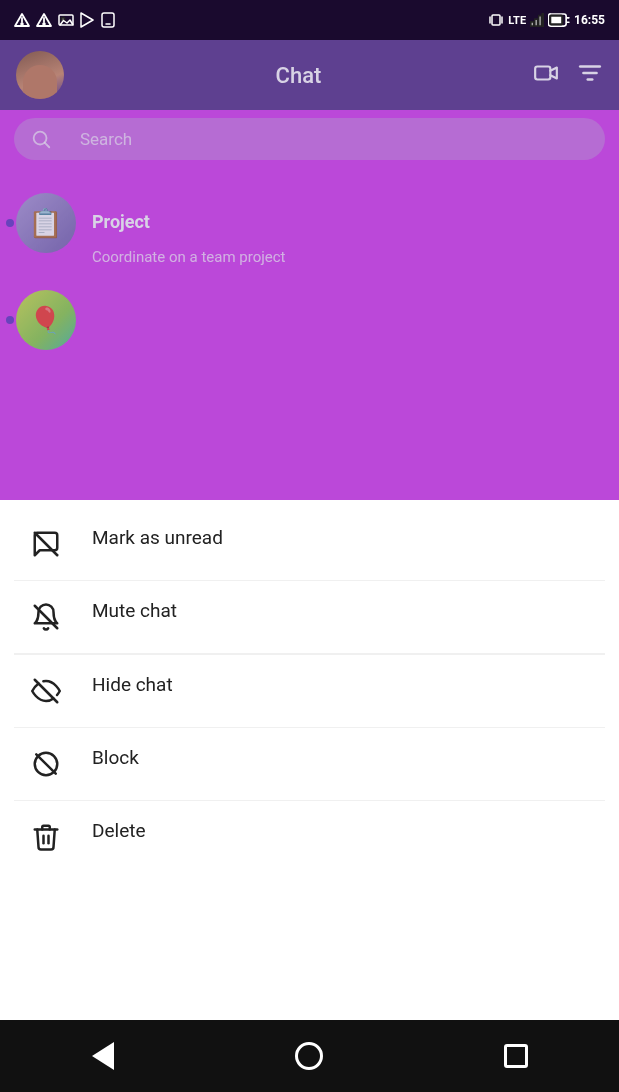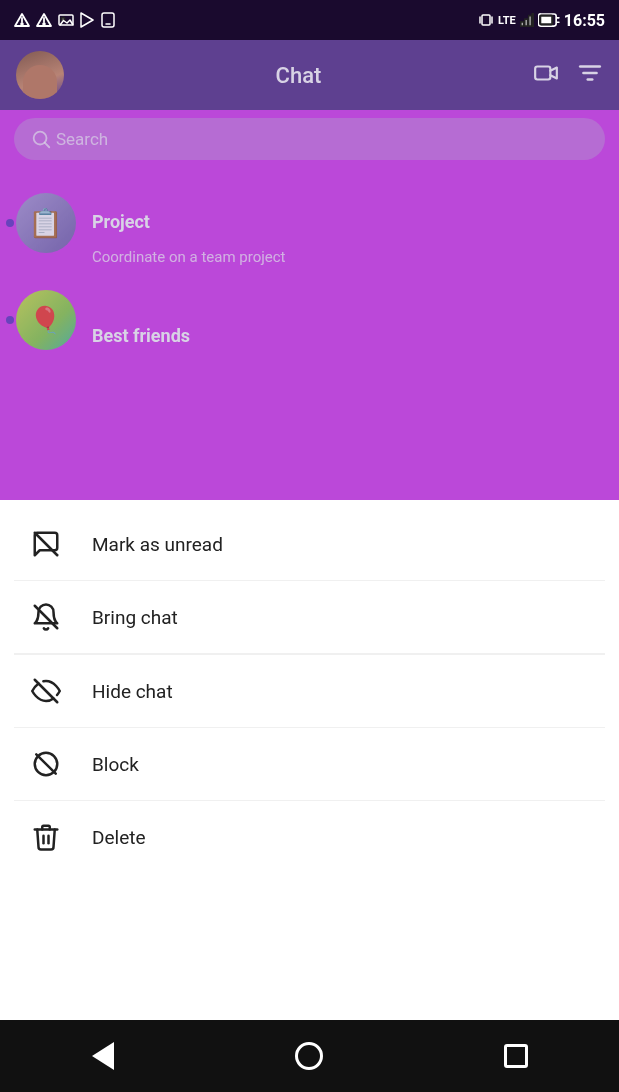--- a/index.html
+++ b/index.html
@@ -35,7 +35,7 @@
       color: #fff;
     }
     .status-time {
-      font-size: 16px;
+      font-size: 12px;
       font-weight: bold;
       color: #fff;
     }

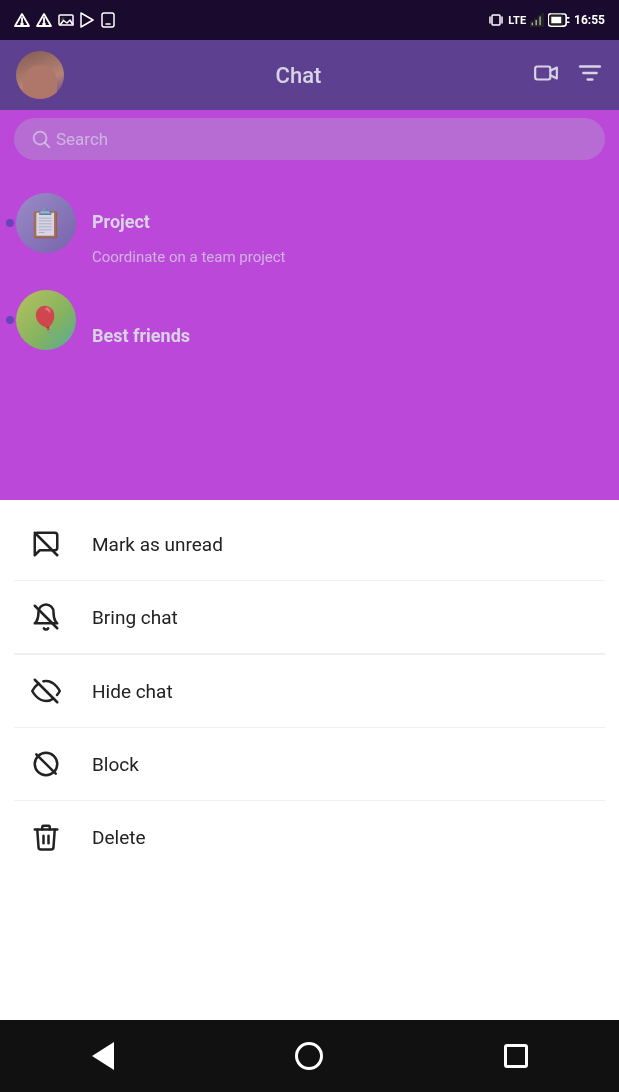--- a/index.html
+++ b/index.html
@@ -105,7 +105,7 @@
       display: flex;
       align-items: center;
       padding: 10px 16px;
-      gap: 4px;
+      gap: 28px;
     }
     .search-text {
       font-size: 17px;

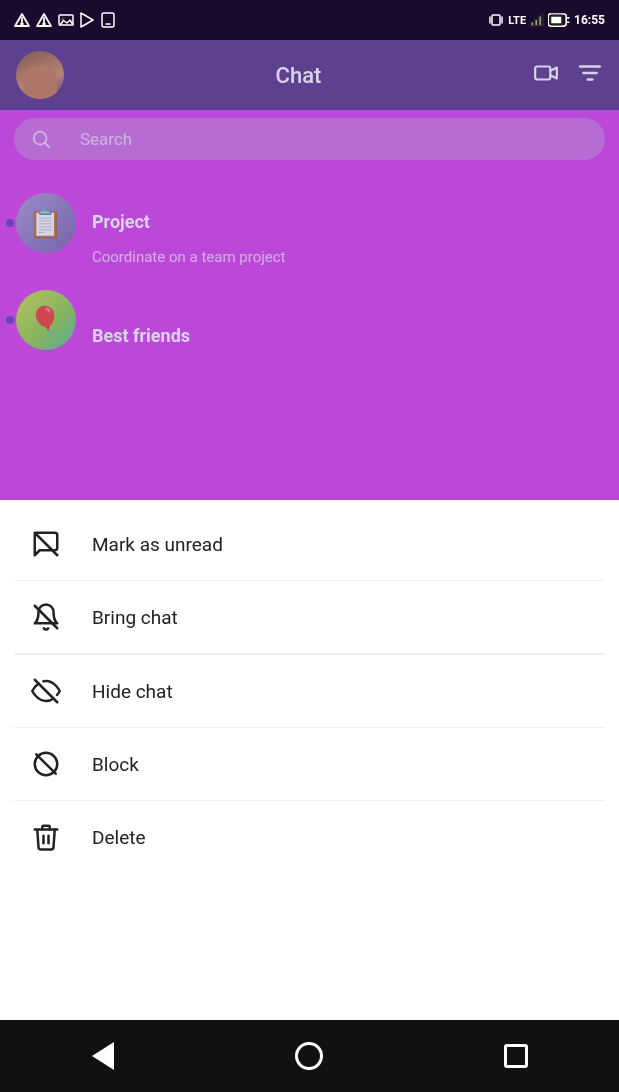--- a/index.html
+++ b/index.html
@@ -357,7 +357,6 @@
   <div class="chat-item">
     <div class="chat-avatar chat-avatar-friends">🎈</div>
     <div class="chat-info">
-      <div class="chat-name">Best friends</div>
     </div>
   </div>
 

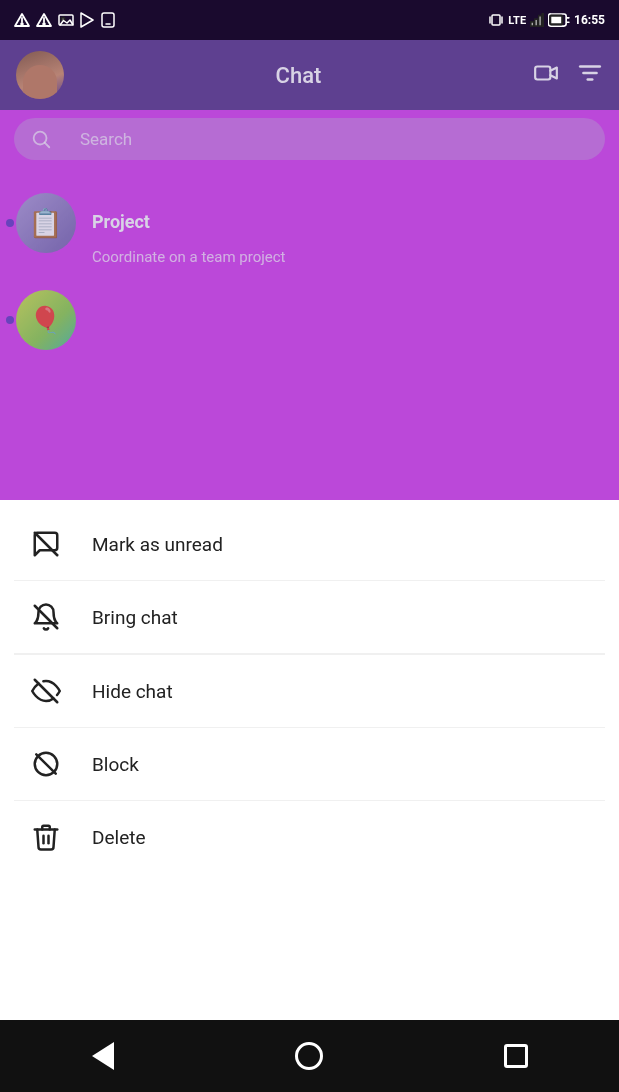--- a/index.html
+++ b/index.html
@@ -184,7 +184,7 @@
 
     .menu-item {
       display: flex;
-      align-items: center;
+      align-items: flex-start;
       padding: 18px 28px;
       gap: 28px;
       cursor: pointer;

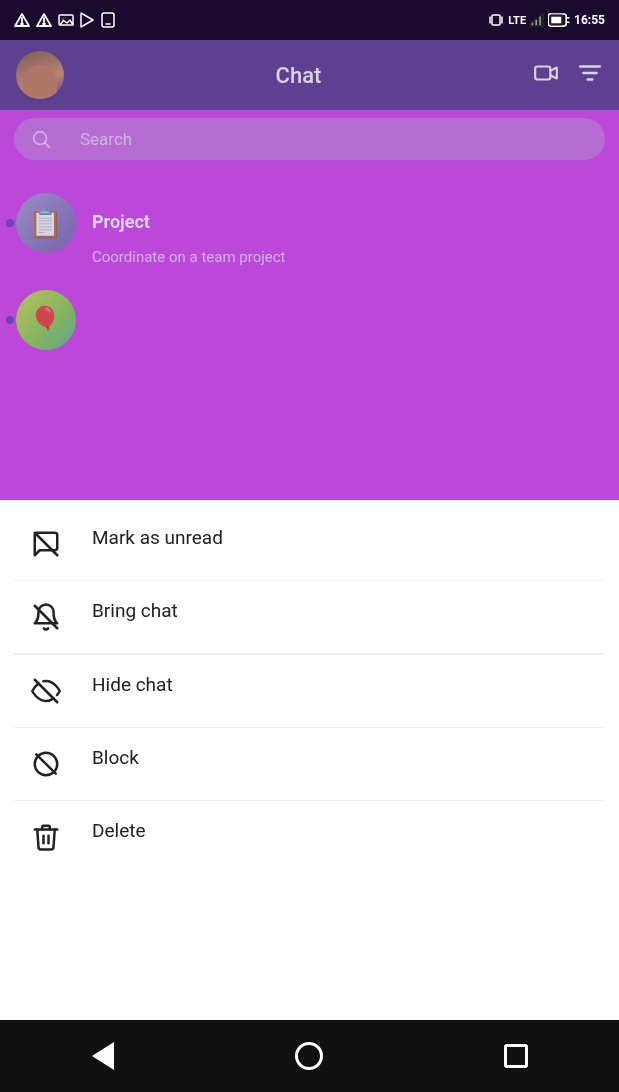--- a/index.html
+++ b/index.html
@@ -386,7 +386,7 @@
         <line x1="3" y1="3" x2="21" y2="21" stroke="#222" stroke-width="2"></line>
       </svg>
     </div>
-    <span class="menu-label">Bring chat</span>
+    <span class="menu-label">Mute chat</span>
   </div>
 
   <div class="divider"></div>

